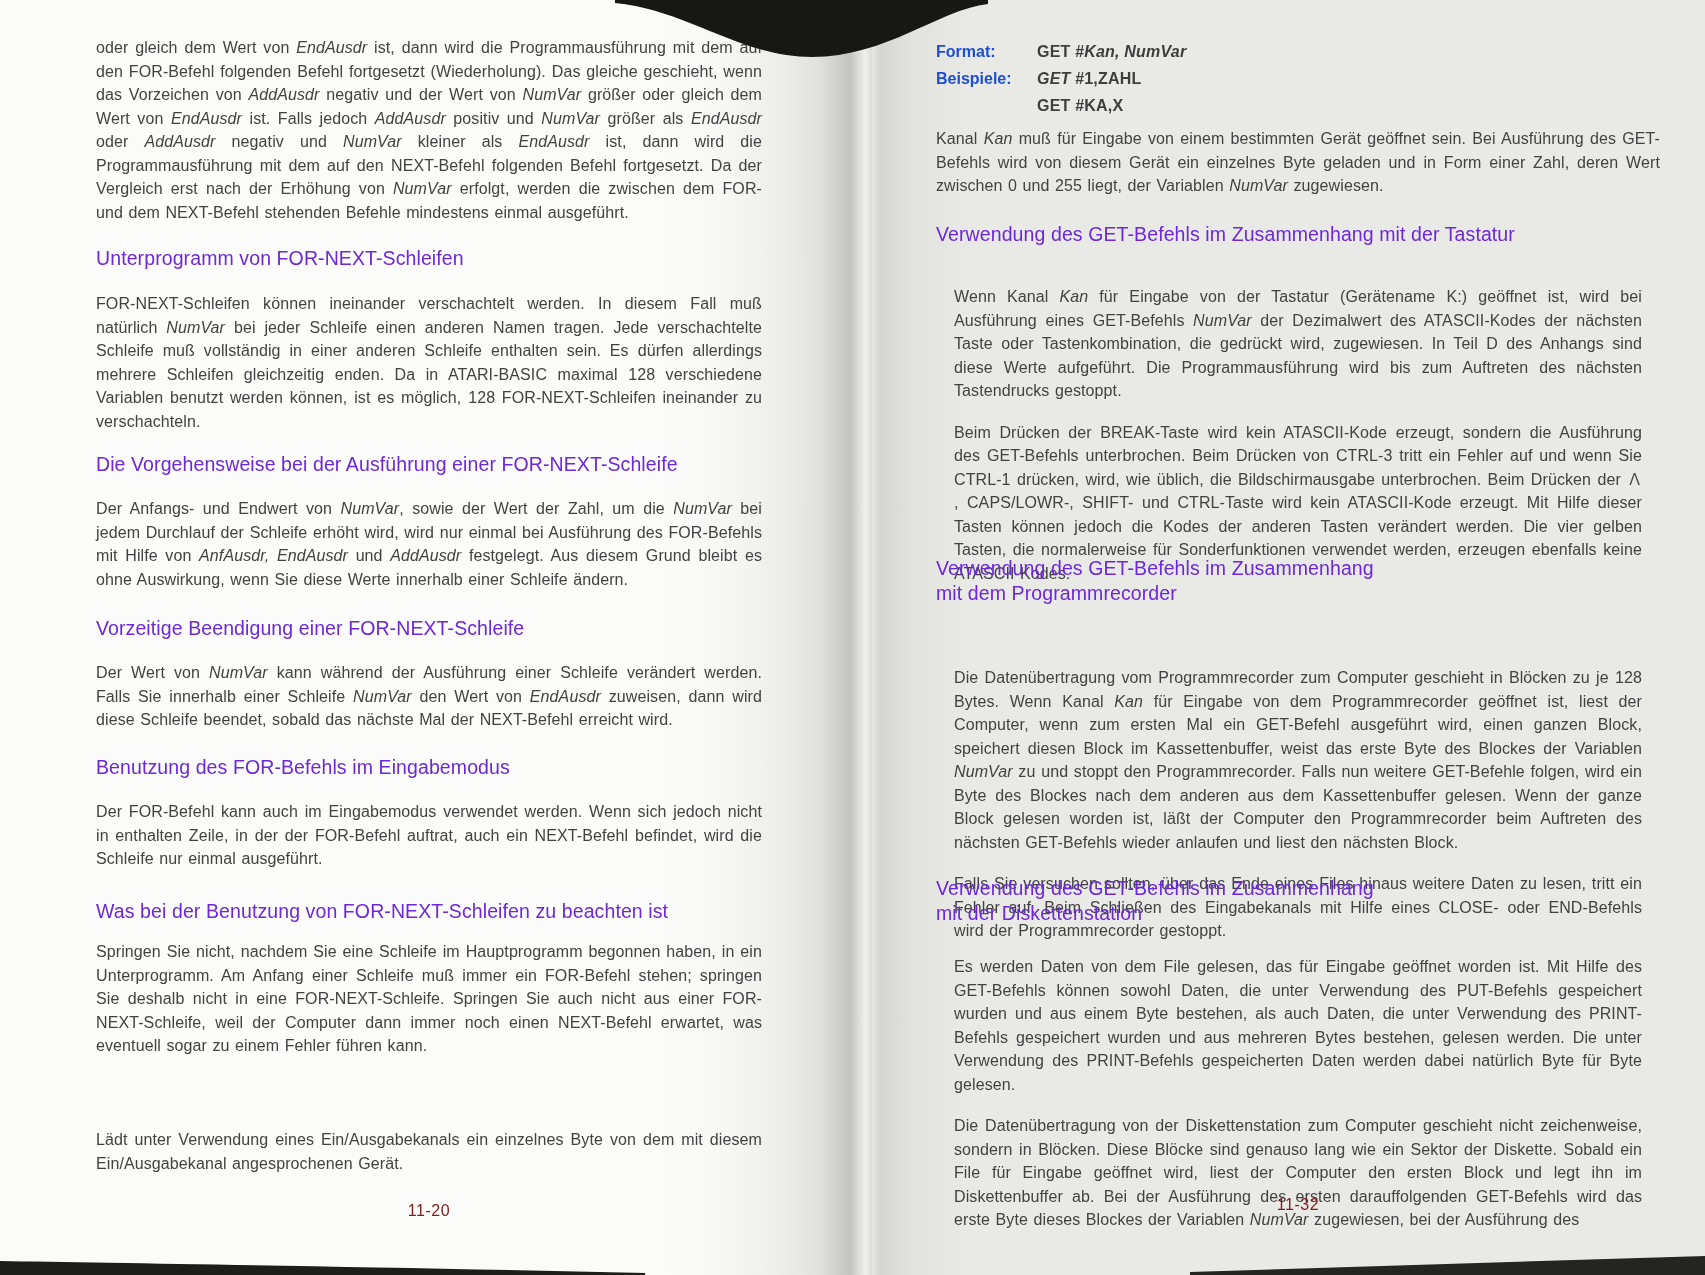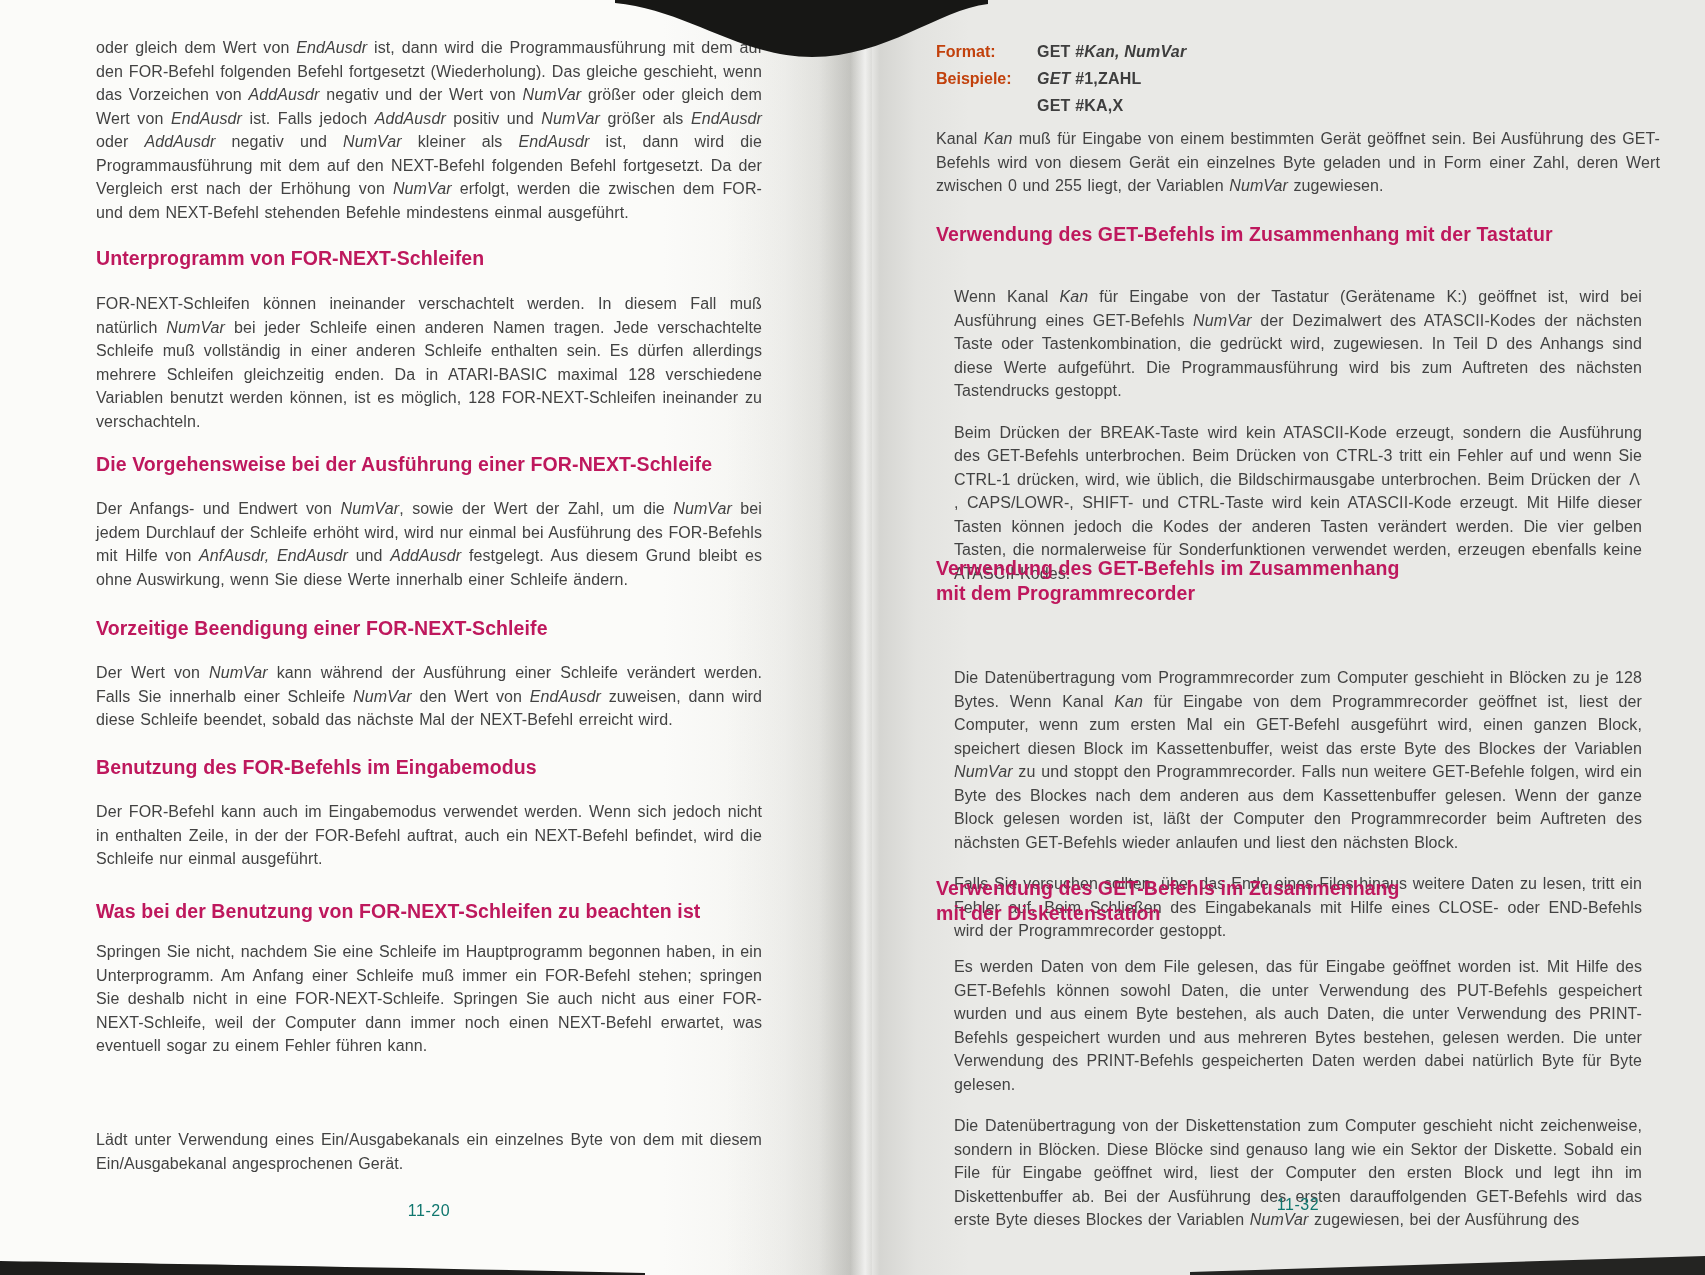--- a/index.html
+++ b/index.html
@@ -39,7 +39,7 @@
   .contig p{margin:18px;}
   .format-grid{display:grid;grid-template-columns:101px 1fr;row-gap:3.5px;
     font-size:16px;line-height:23.5px;color:#3e3e3e;}
-  .format-grid .lbl{font-weight:700;color:#c2410c;}
+  .format-grid .lbl{font-weight:700;color:#1d4ed8;}
   .format-grid .val{letter-spacing:0.2px;font-weight:bold;}
   .page-number{
     position:absolute;left:0;width:100%;text-align:center;

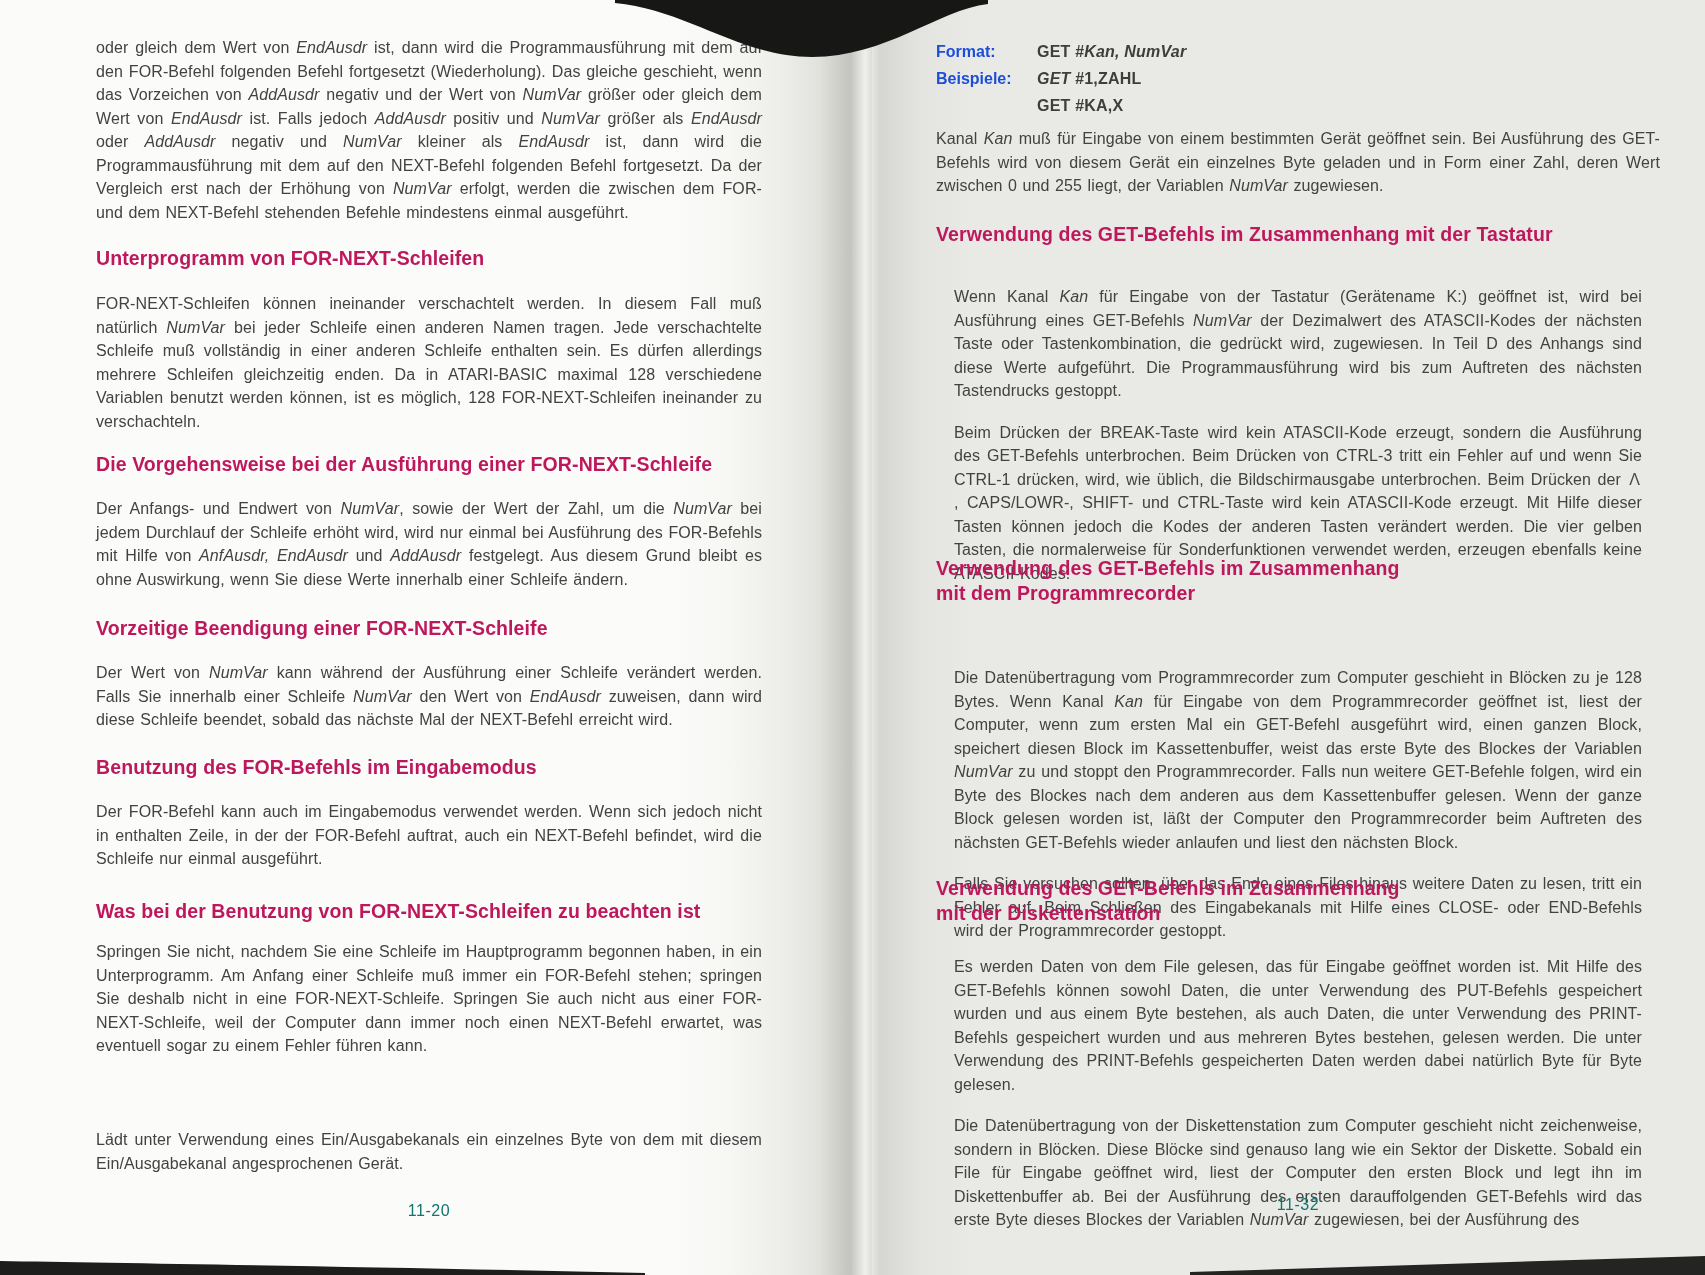--- a/index.html
+++ b/index.html
@@ -32,7 +32,7 @@
   }
   .body-text i{font-style:italic;}
   .sec-heading{
-    font-size:19.5px;line-height:25px;font-weight:700;color:#be185d;
+    font-size:19.5px;line-height:25px;font-weight:400;color:#6d28d9;
     letter-spacing:0.1px;white-space:pre-line;margin:0;
   }
   .cmd-heading{font-size:20.5px;}

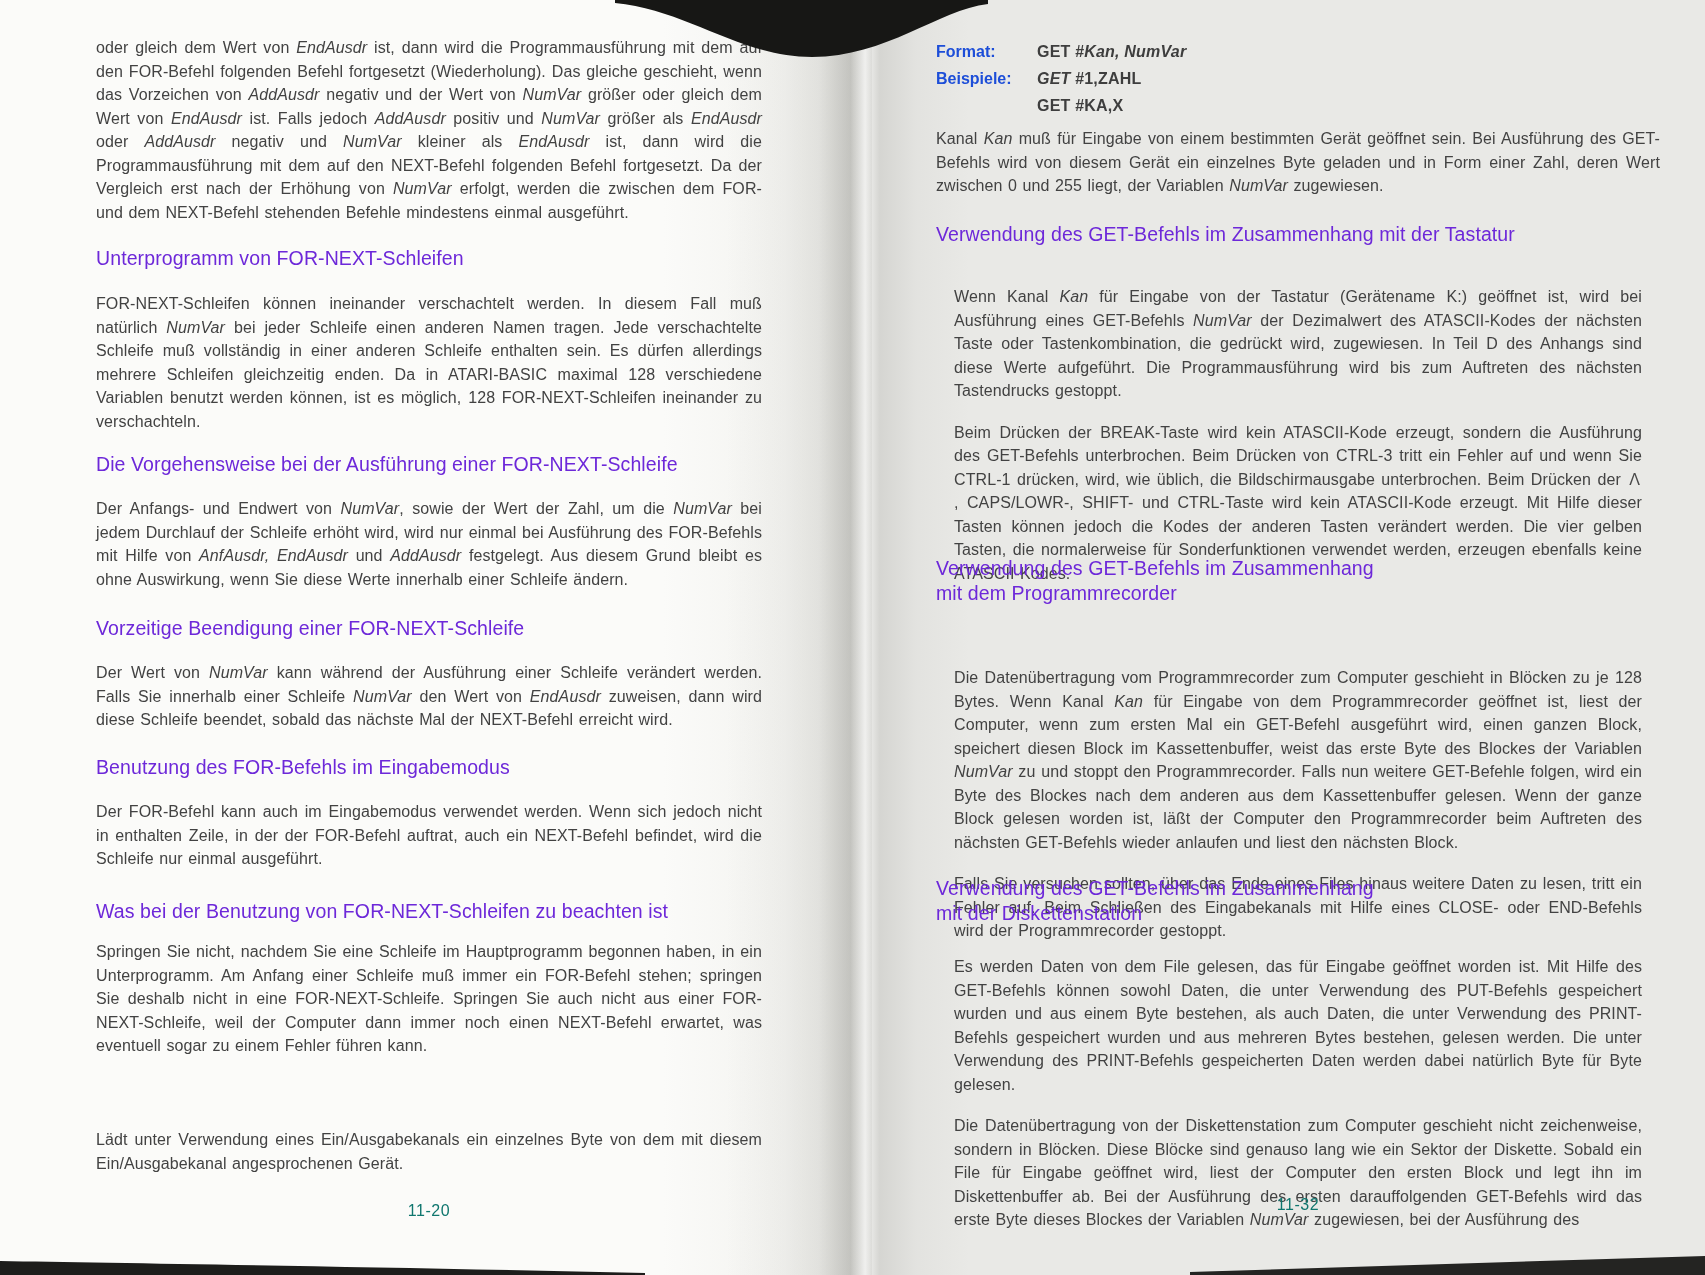--- a/index.html
+++ b/index.html
@@ -43,7 +43,7 @@
   .format-grid .val{letter-spacing:0.2px;font-weight:bold;}
   .page-number{
     position:absolute;left:0;width:100%;text-align:center;
-    font-size:16px;color:#0f766e;letter-spacing:0.6px;
+    font-size:16px;color:#7f1d1d;letter-spacing:0.6px;
   }
   .atari-key{font-style:normal;color:#4a4a4a;padding:0 2px;}
   .scan-overlay{position:absolute;left:0;top:0;pointer-events:none;}

